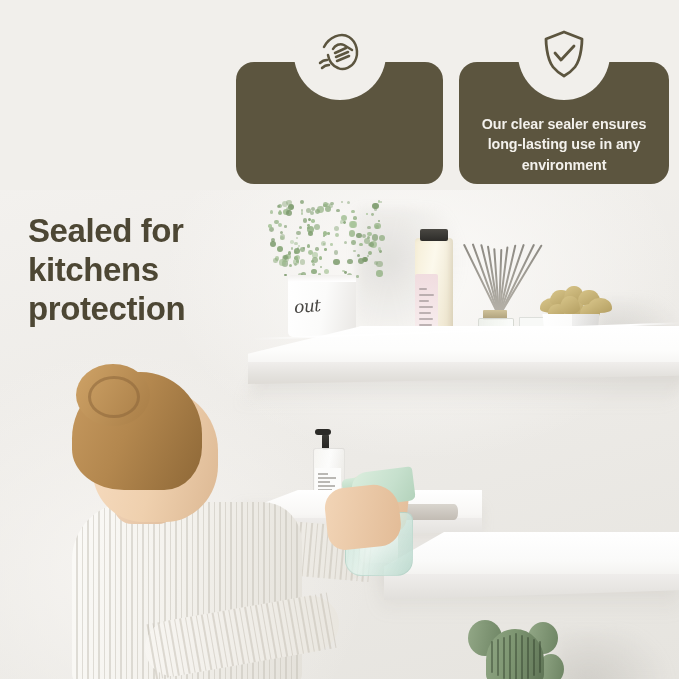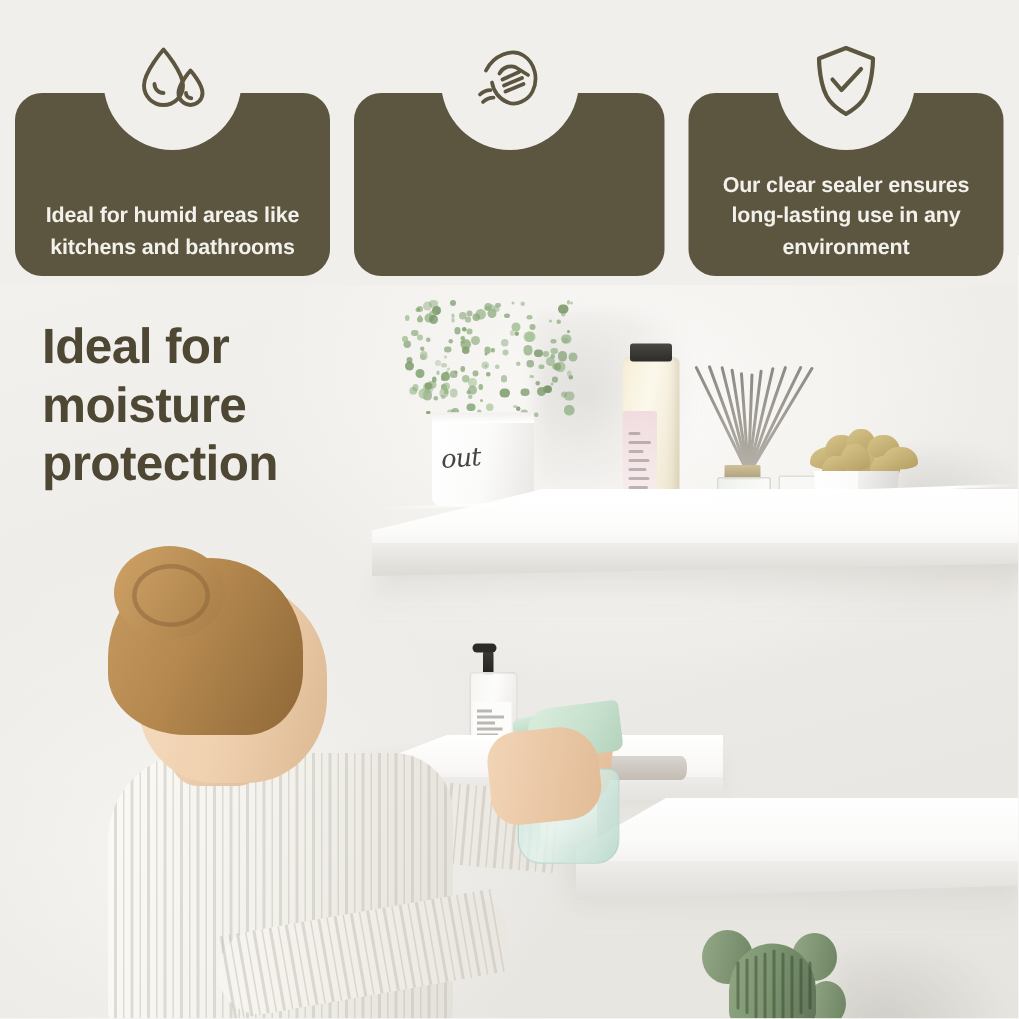--- a/index.html
+++ b/index.html
@@ -885,17 +885,6 @@
 
   <div class="cards-strip">
 
-    <div class="fcard fcard-0">
-      <div class="icon-badge">
-        <svg width="58" height="58" viewBox="0 0 58 58" fill="none" stroke="#5c553f" stroke-width="2.6" stroke-linecap="round" stroke-linejoin="round">
-          <path d="M23 8 C23 8 10 23 10 32 a13 13 0 0 0 26 0 C36 23 23 8 23 8 Z"></path>
-          <path d="M17 31 a6 6 0 0 0 6 6"></path>
-          <path d="M41 22 C41 22 33 31 33 37 a8 8 0 0 0 16 0 C49 31 41 22 41 22 Z"></path>
-          <path d="M38 37 a3.5 3.5 0 0 0 3.5 3.5"></path>
-        </svg>
-      </div>
-      <div class="fcard-text">Ideal for humid areas like kitchens and bathrooms</div>
-    </div>
 
     <div class="fcard fcard-1">
       <div class="icon-badge">

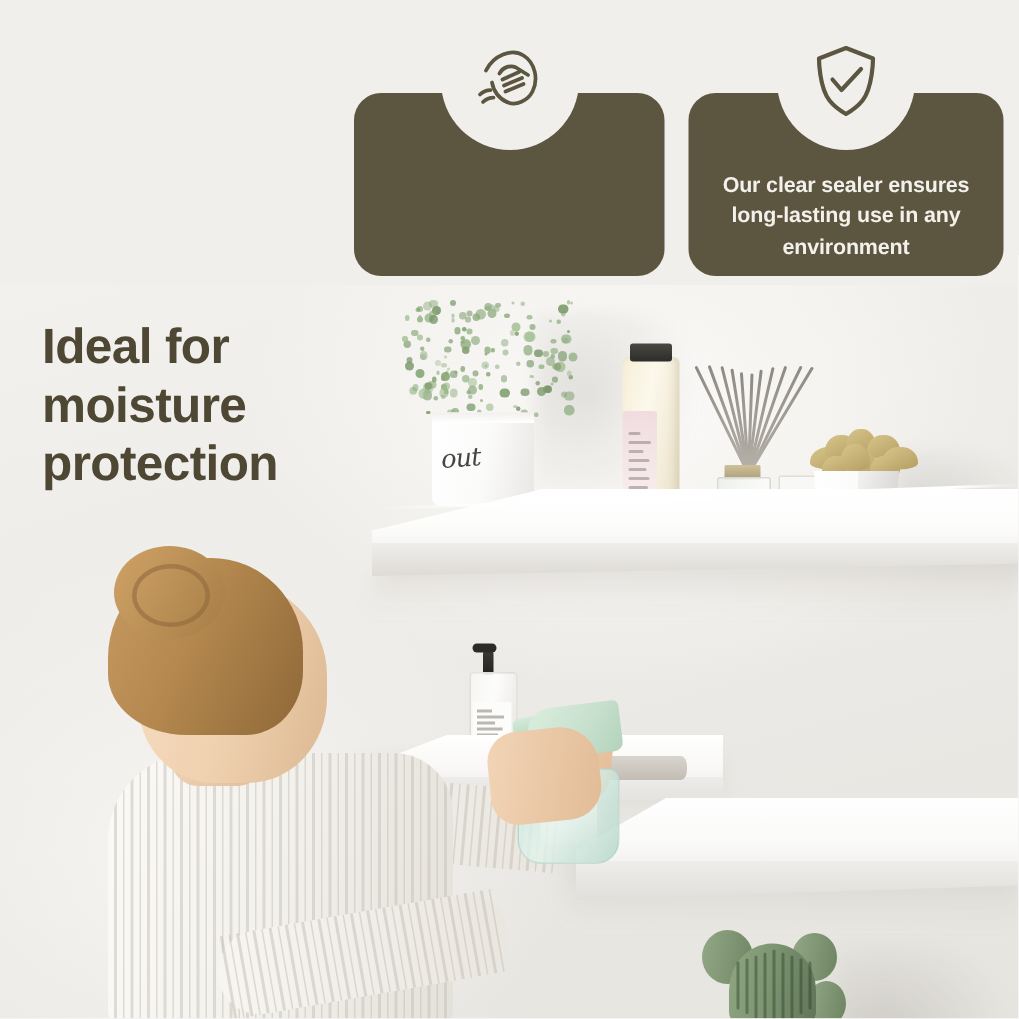--- a/index.html
+++ b/index.html
@@ -881,7 +881,7 @@
     <div class="hand-lower"></div>
   </div>
 
-  <div class="headline">Ideal for moisture protection</div>
+  <div class="headline">Sealed for kitchens protection</div>
 
   <div class="cards-strip">
 

